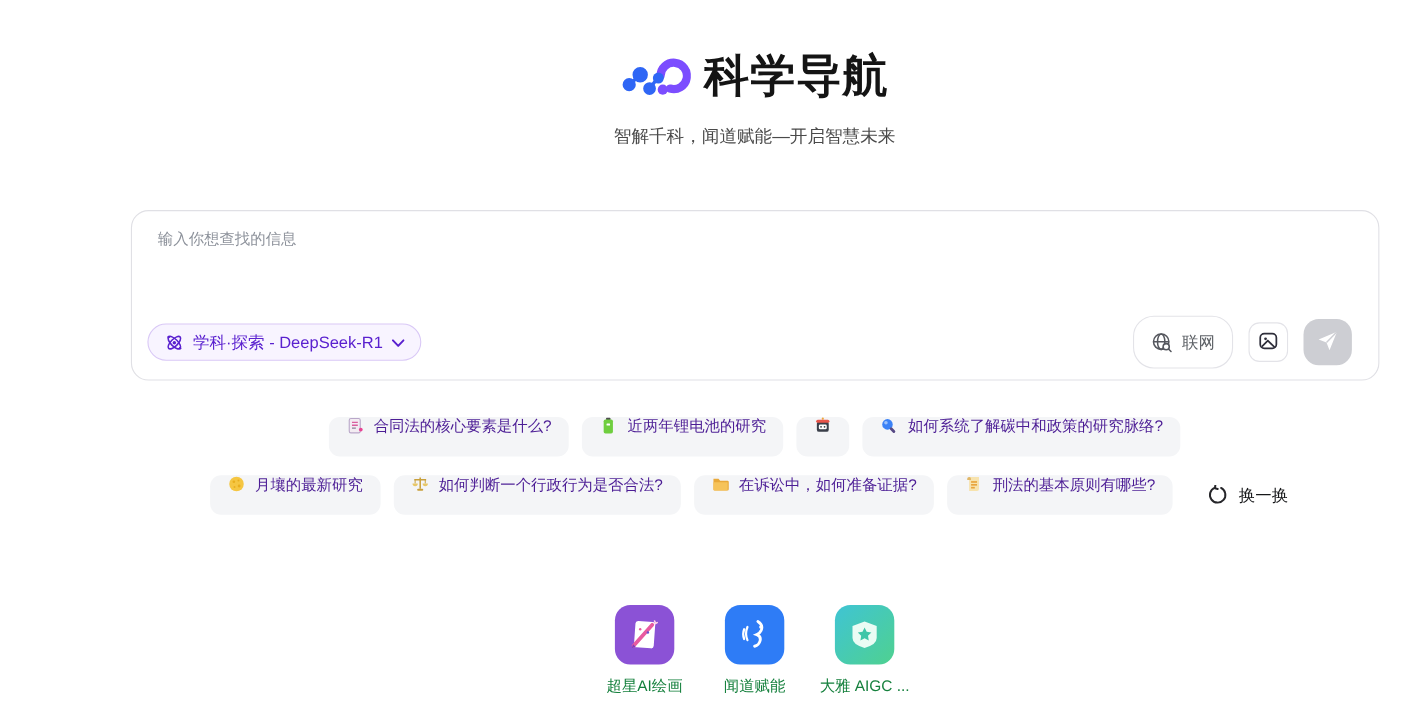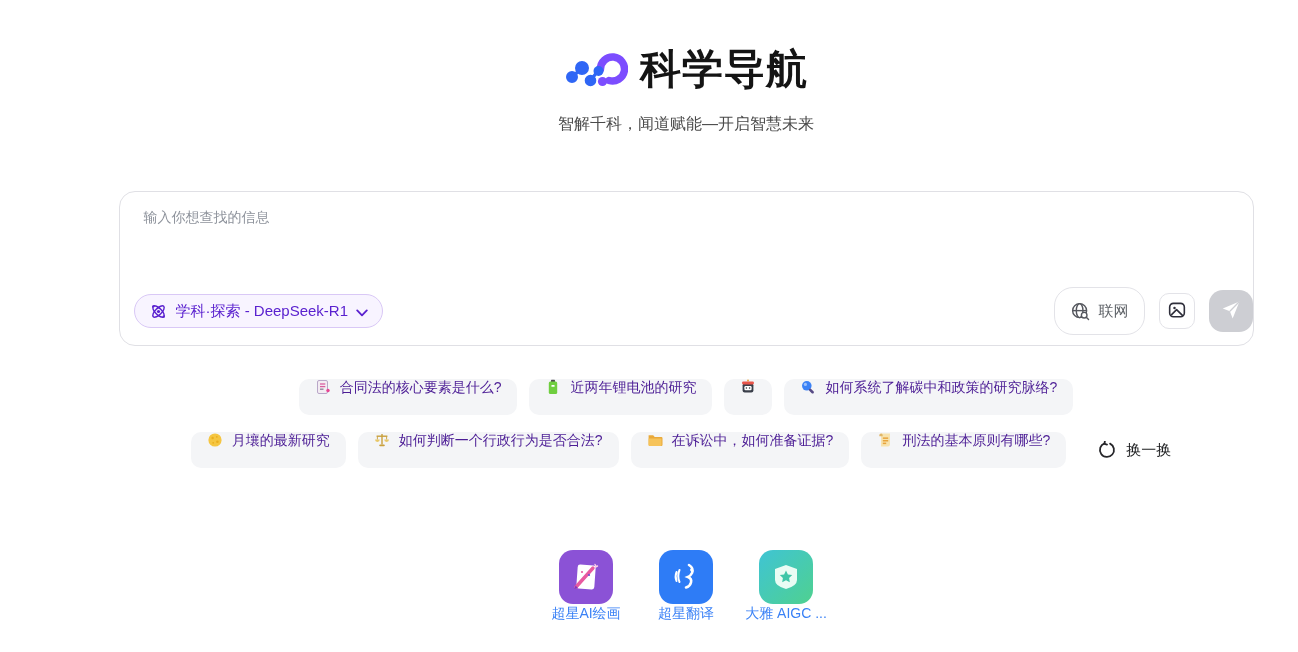--- a/index.html
+++ b/index.html
@@ -19,7 +19,7 @@
   .search-input { flex:1; border:none; outline:none; resize:none; background:transparent;
     padding:17px 24px 0 24px; font-size:14px; color:#333; font-family:"Liberation Sans",sans-serif; }
   .search-input::placeholder { color:#8d929b; }
-  .panel-bar { display:flex; align-items:center; justify-content:space-between; padding:0 0 10px 14px; }
+  .panel-bar { display:flex; align-items:center; justify-content:space-between; padding:0 24px 10px 14px; }
   .model-pill { display:flex; align-items:center; gap:8px; height:34px; padding:0 14px;
     border:1px solid #d9c8f6; background:#f8f4ff; border-radius:17px; cursor:pointer;
     color:#5a21cf; font-size:15px; font-family:inherit; }

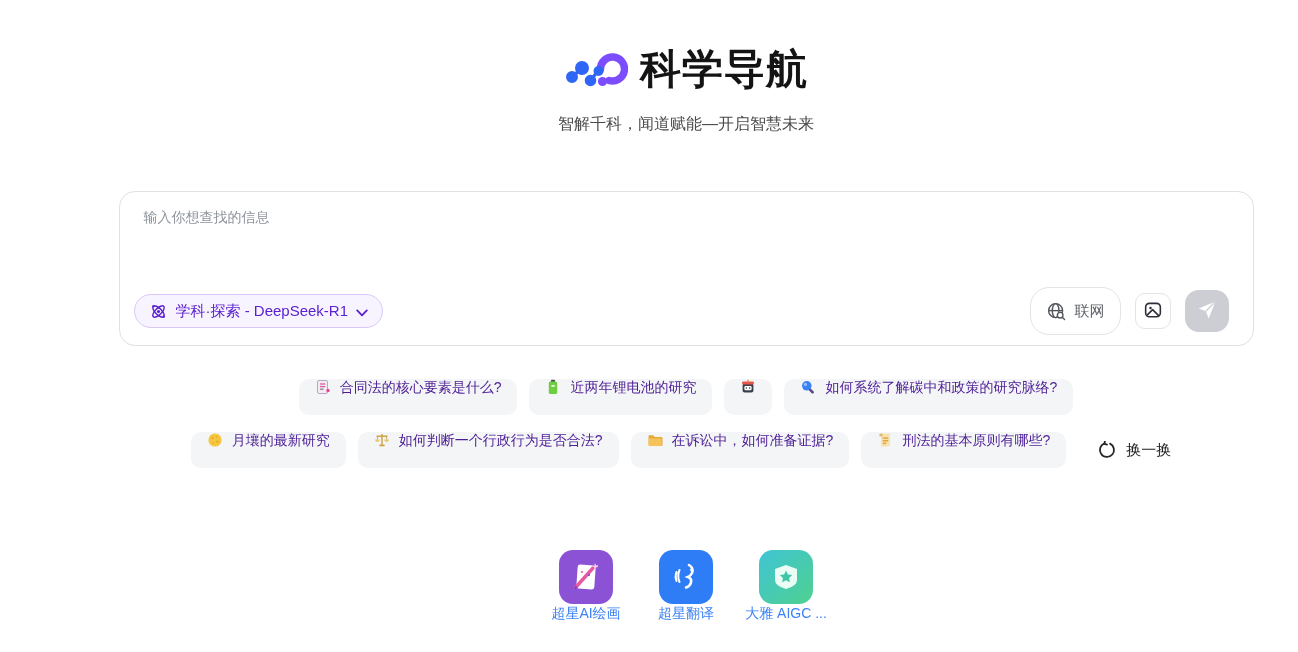--- a/index.html
+++ b/index.html
@@ -50,7 +50,7 @@
   .app-icon.purple { background:#8b52d6; }
   .app-icon.blue { background:#2e7cf6; }
   .app-icon.teal { background:linear-gradient(135deg,#3fc4d4,#4fd190); }
-  .app-label { margin-top:1px; font-size:14px; color:#3b82f6; white-space:nowrap; }
+  .app-label { margin-top:11px; font-size:14px; color:#15803d; white-space:nowrap; }
 </style>
 </head>
 <body>

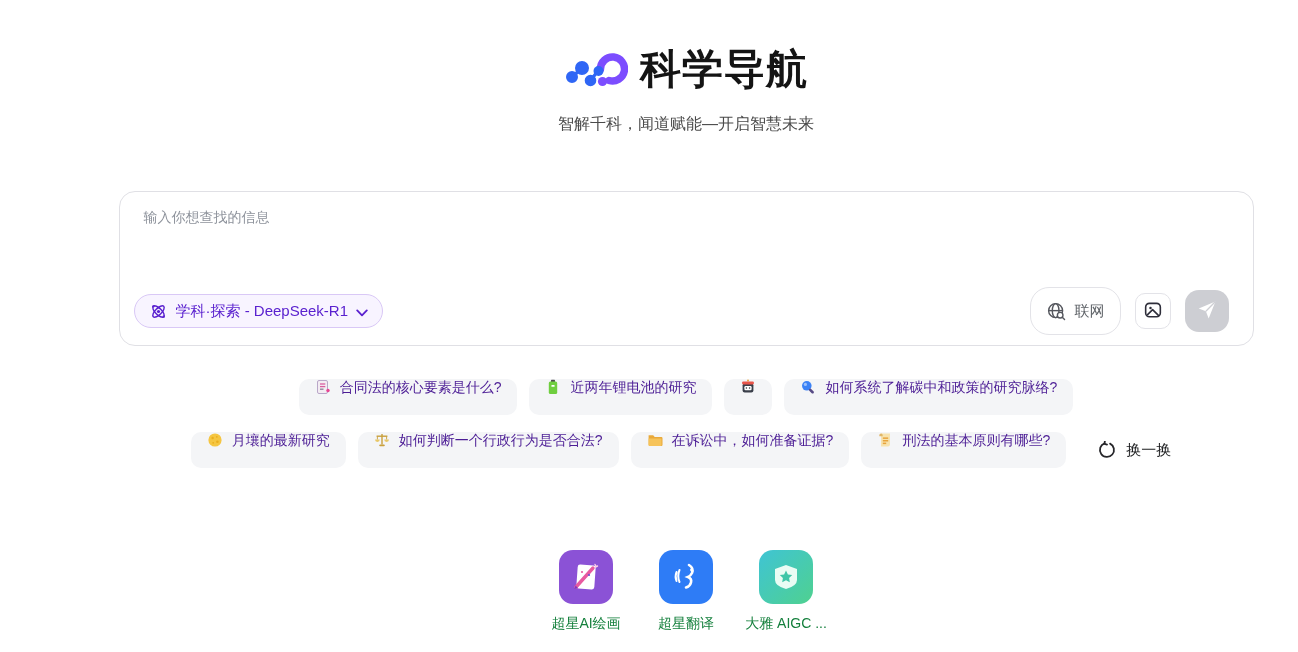--- a/index.html
+++ b/index.html
@@ -274,7 +274,7 @@
           <path d="M10.5 10 q-2.5 6 0 12 M7.5 12 q-1.8 4.5 0 9" stroke-width="2"></path>
         </svg>
       </div>
-      <div class="app-label">超星翻译</div>
+      <div class="app-label">闻道赋能</div>
     </div>
 
     <div class="app">

